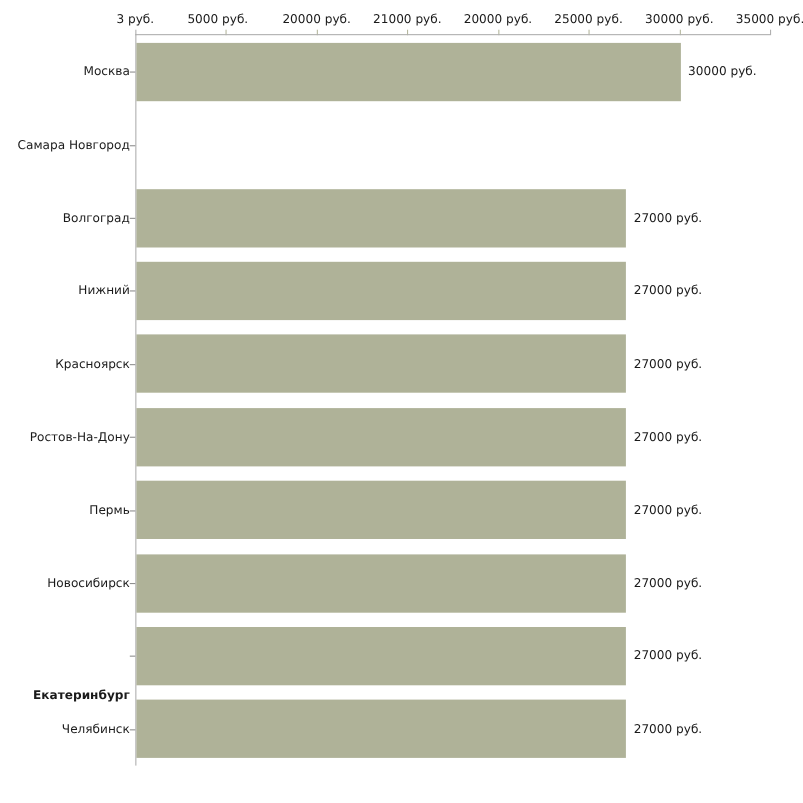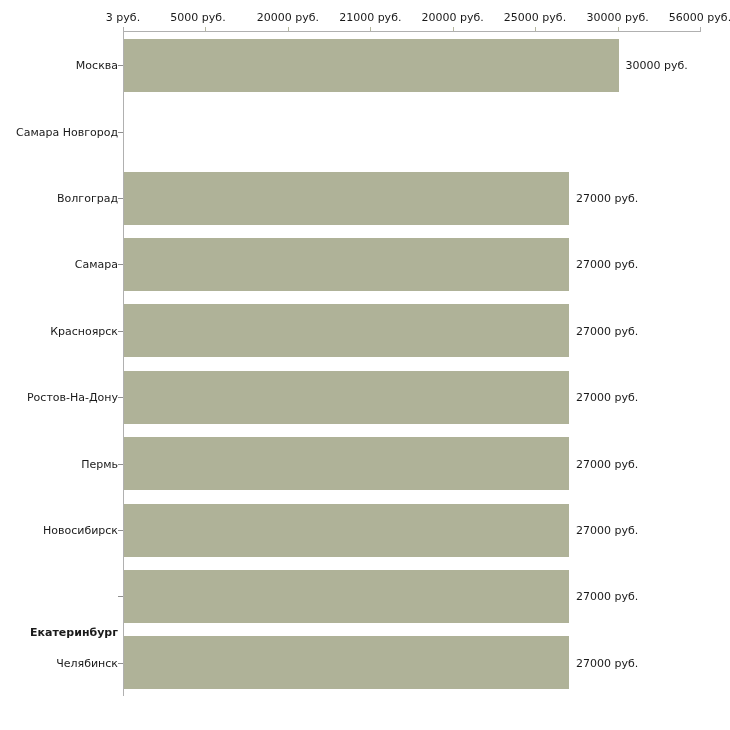--- a/index.html
+++ b/index.html
@@ -138,7 +138,7 @@
       <div class="xtick-mark" style="left: 535.143px;"></div>
       <div class="xtick-label" style="left: 617.571px;">30000 руб.</div>
       <div class="xtick-mark" style="left: 617.571px;"></div>
-      <div class="xtick-label" style="left: 700px;">56000 руб.</div>
+      <div class="xtick-label" style="left: 700px;">35000 руб.</div>
       <div class="xtick-mark edge" style="left: 700px;"></div>
     </div>
 

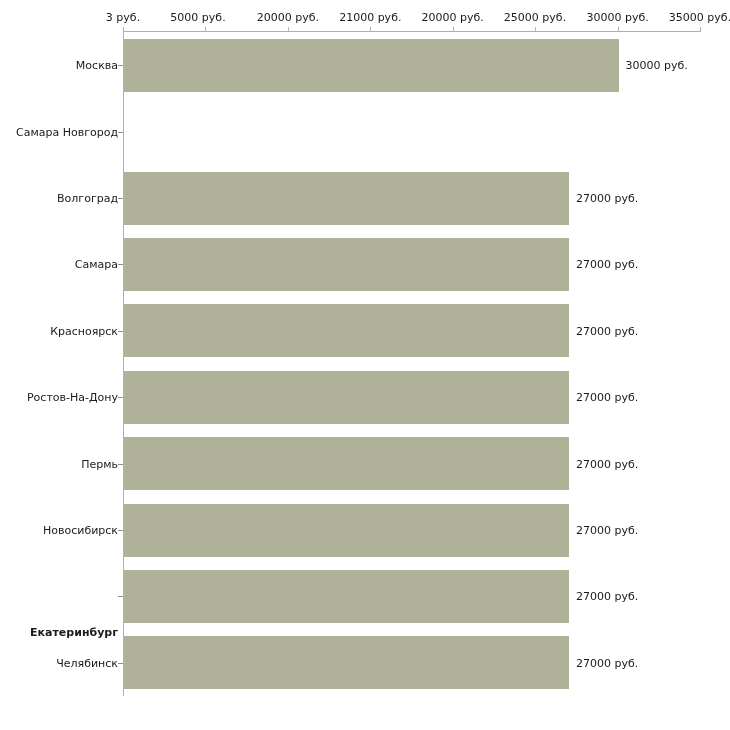--- a/index.html
+++ b/index.html
@@ -153,7 +153,7 @@
       <div class="cat-tick" style="top: 131.6px;"></div>
       <div class="cat-label-abs" style="top: 198px;">Волгоград</div>
       <div class="cat-tick" style="top: 198px;"></div>
-      <div class="cat-label-abs" style="top: 264.4px;">Самара</div>
+      <div class="cat-label-abs" style="top: 264.4px;">Нижний</div>
       <div class="cat-tick" style="top: 264.4px;"></div>
       <div class="cat-label-abs" style="top: 330.8px;">Красноярск</div>
       <div class="cat-tick" style="top: 330.8px;"></div>

